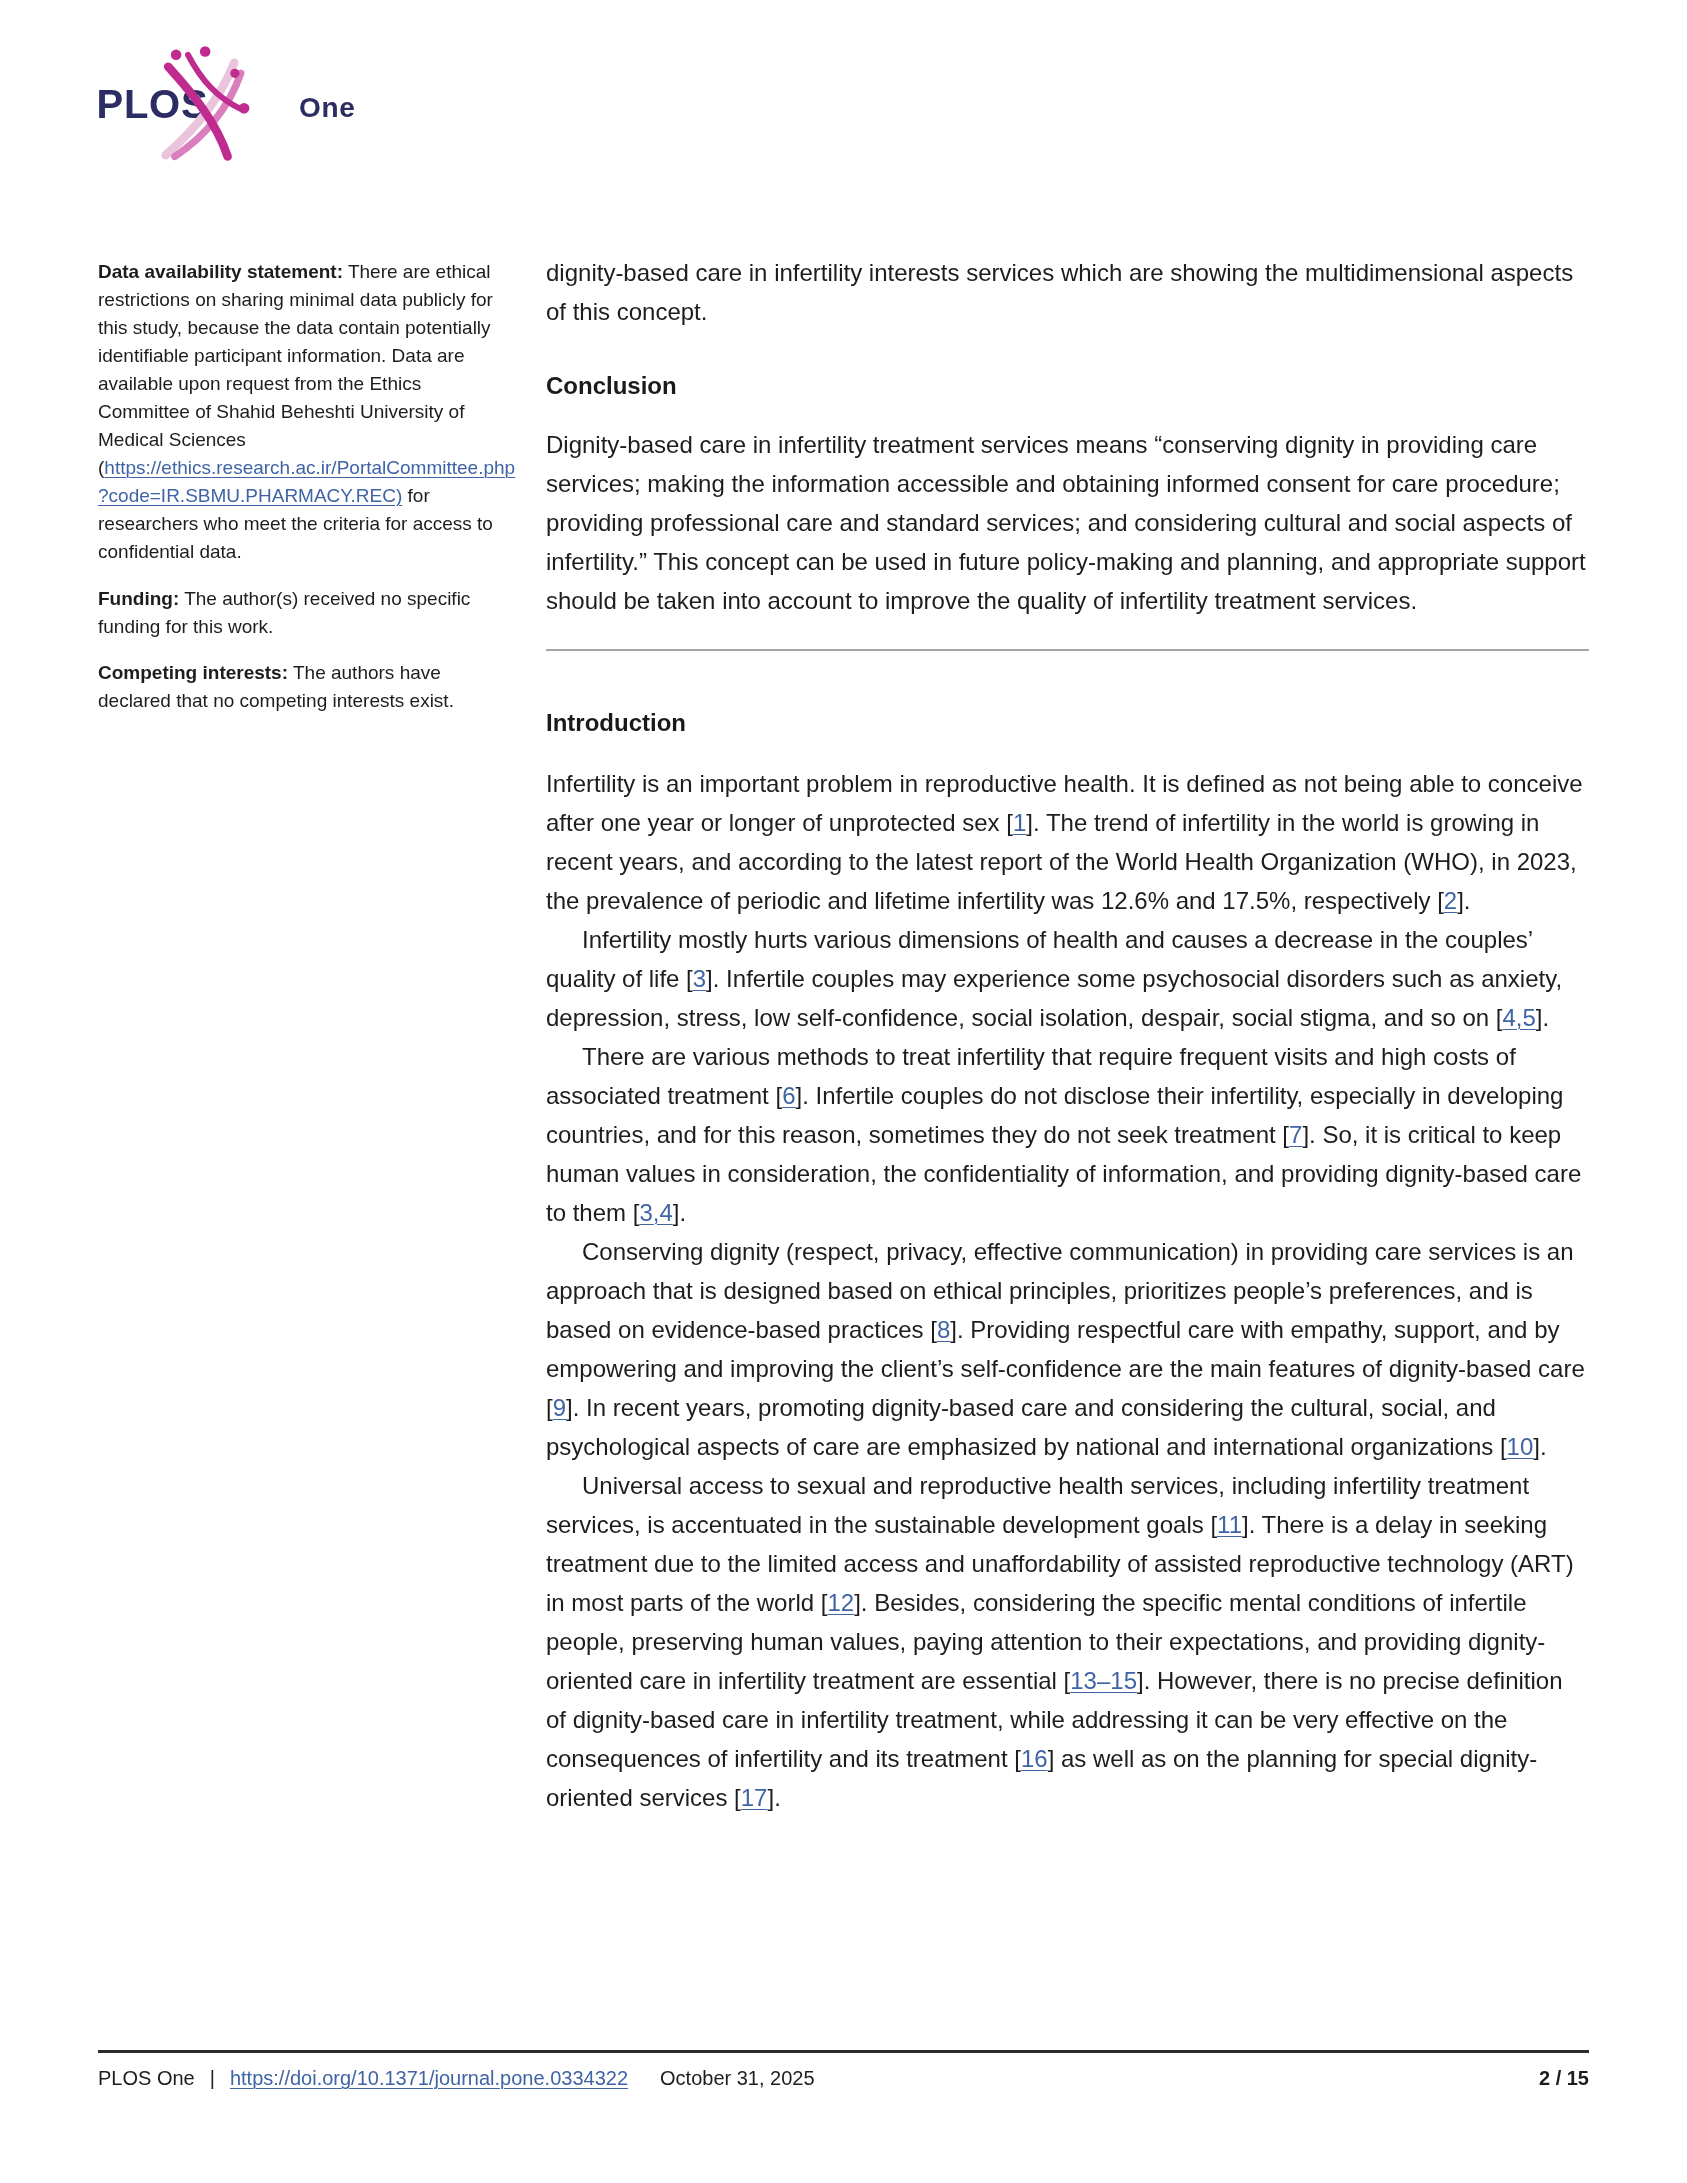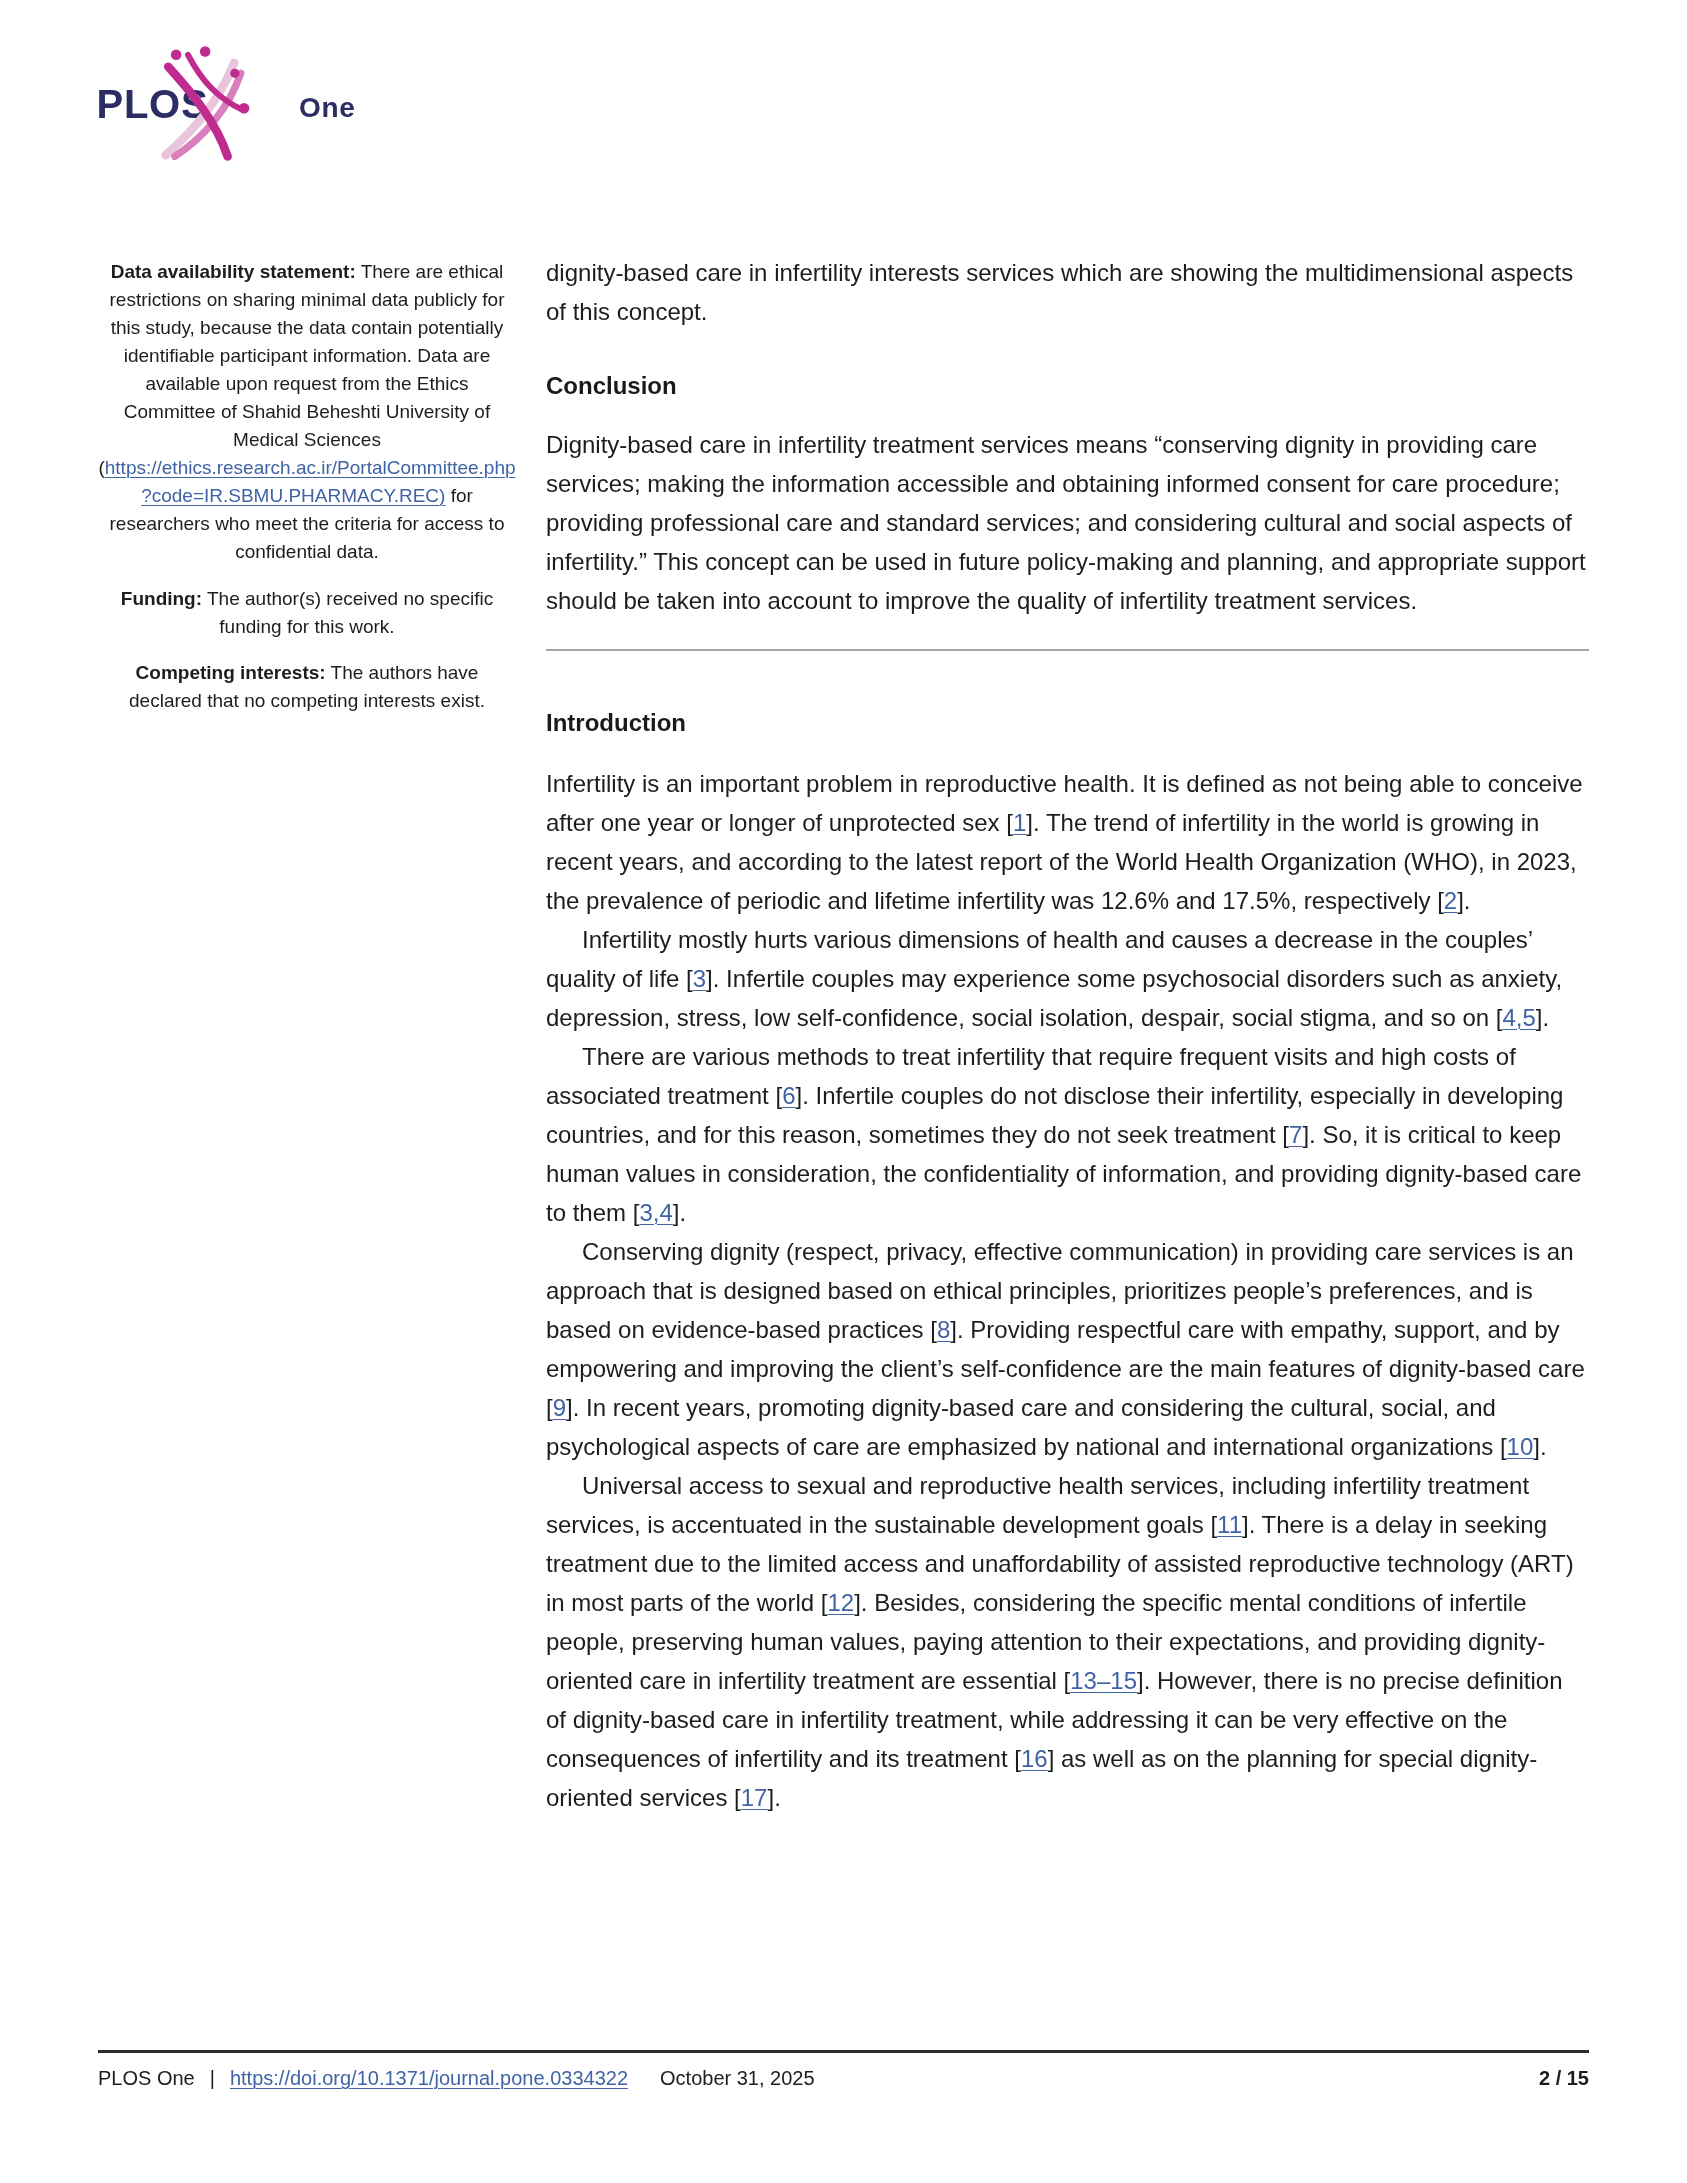--- a/index.html
+++ b/index.html
@@ -39,7 +39,7 @@
     position:absolute;left:98px;top:258px;width:418px;
     font-size:19px;line-height:28px;
   }
-  .sidebar p{margin:0 0 18.5px 0;text-align:center;}
+  .sidebar p{margin:0 0 18.5px 0;}
   .sidebar b{font-weight:700;}
   a{color:var(--link);text-decoration:underline;text-decoration-thickness:1.3px;text-underline-offset:3.3px;cursor:pointer;word-break:break-word;}
   

